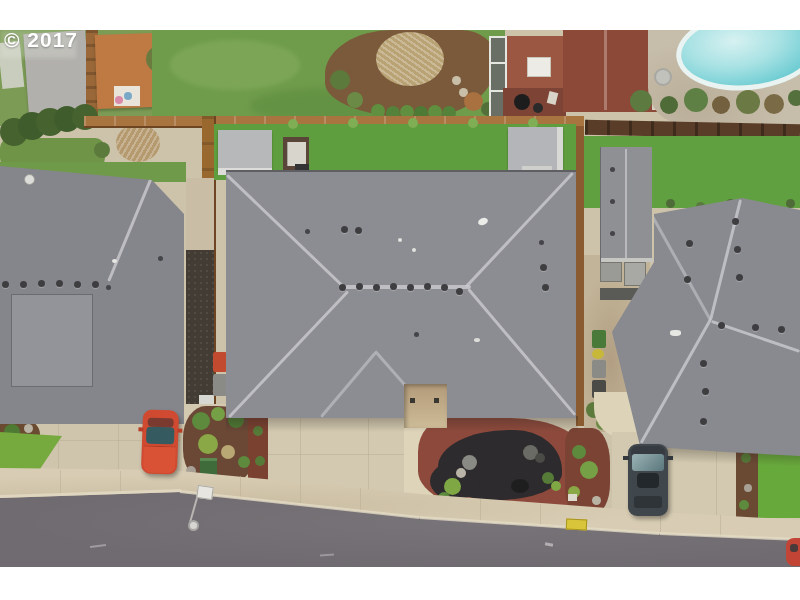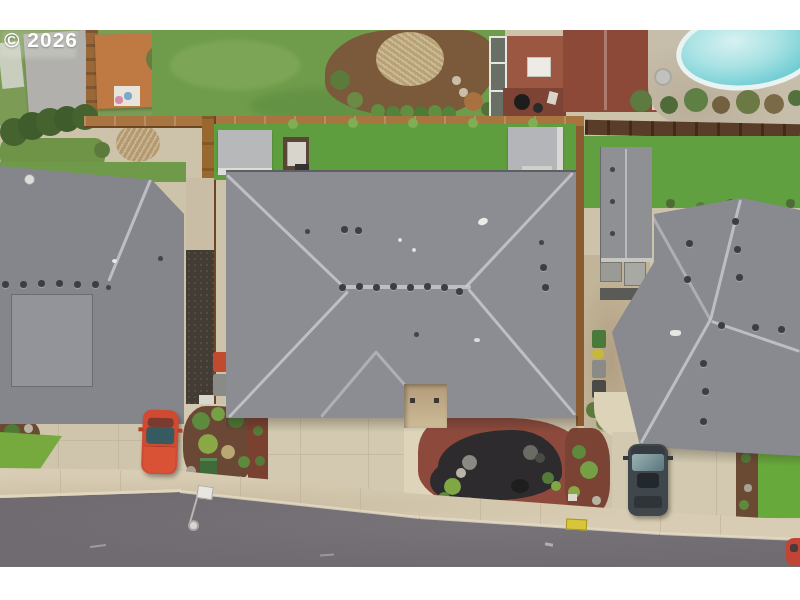--- a/index.html
+++ b/index.html
@@ -324,7 +324,7 @@
   </div>
 
   <div class="e" style="left:0;top:30px;width:76px;height:28px;background:rgba(235,240,230,0.25);filter:blur(2px);z-index:55;"></div>
-  <div class="watermark">© 2026</div>
+  <div class="watermark">© 2017</div>
 
   <div class="band" style="top:0;height:30px;"></div>
   <div class="band" style="top:567px;height:33px;"></div>

